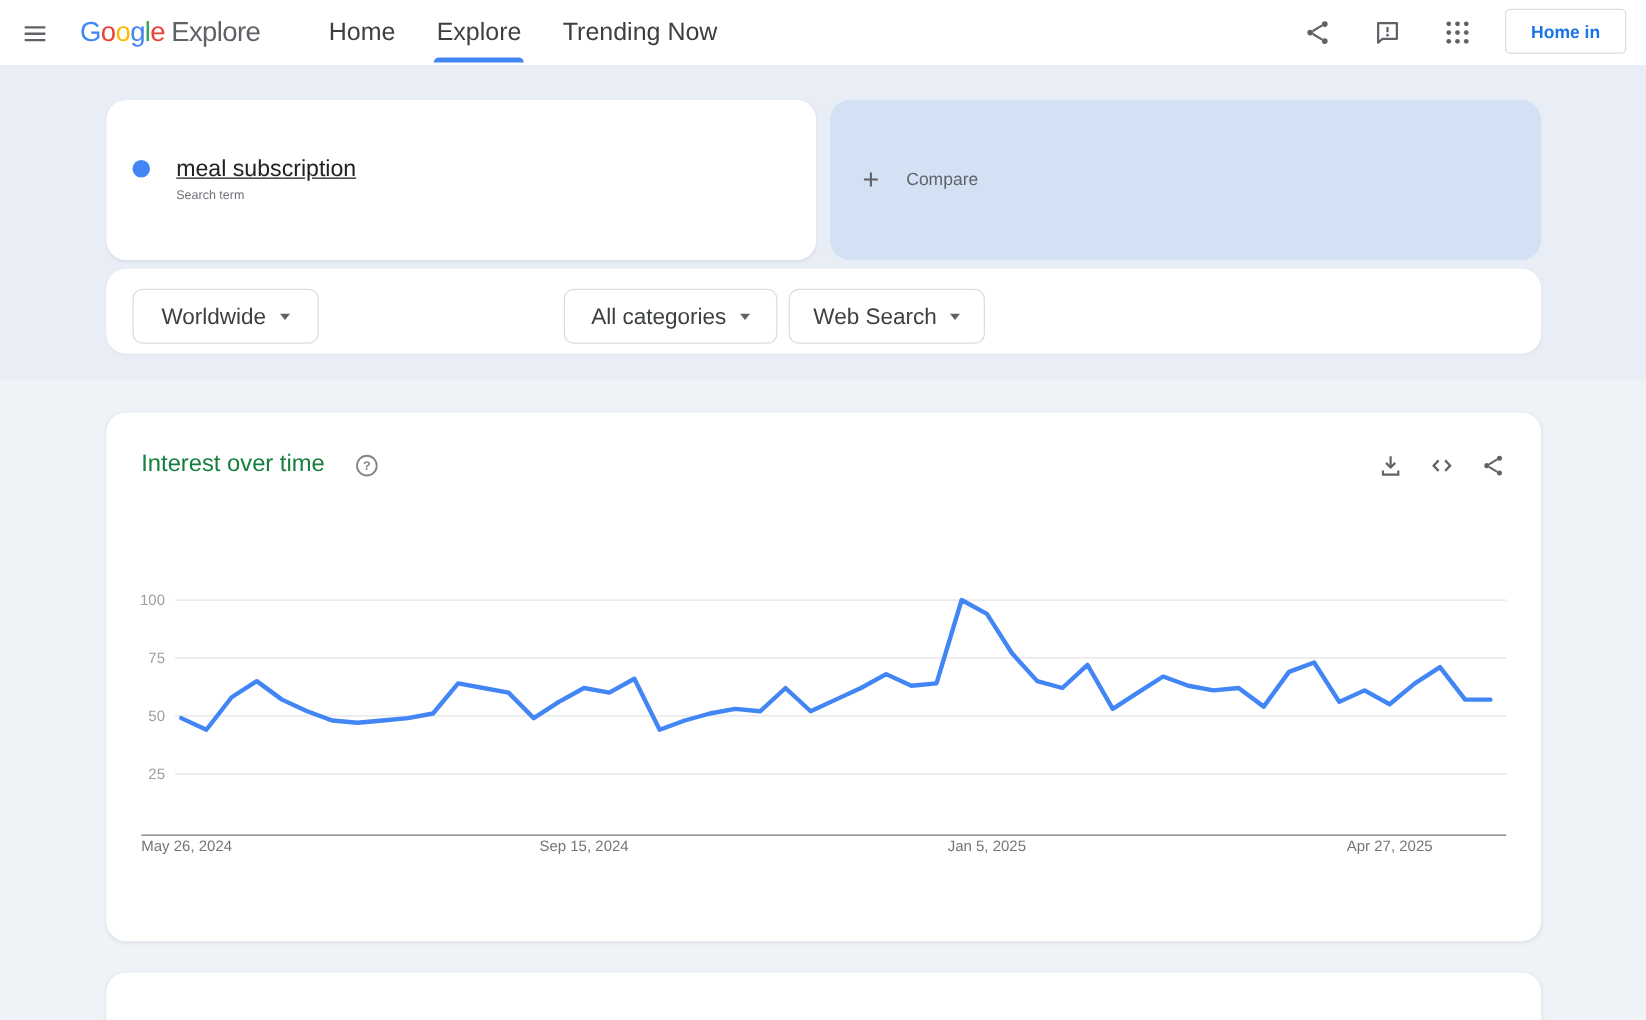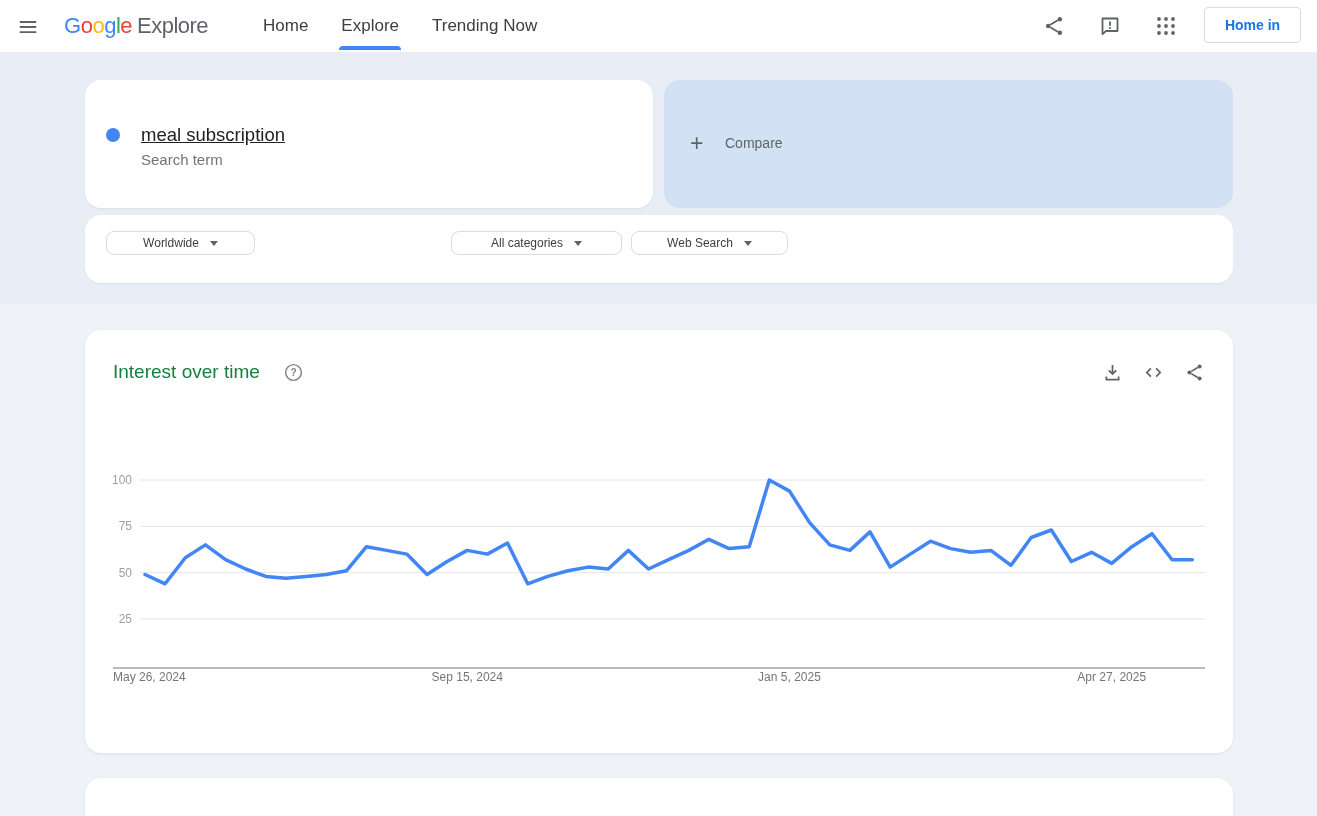--- a/index.html
+++ b/index.html
@@ -14,7 +14,7 @@
   .logo { position:absolute; left:64px; top:0; height:52px; display:flex; align-items:center; font-size:22px; letter-spacing:-0.5px; cursor:pointer; }
   .logo .suffix { color:#5f6368; margin-left:5px; }
   .nav { position:absolute; left:263px; top:0; height:52px; display:flex; gap:33px; align-items:center; }
-  .nav-item { position:relative; height:48px; display:flex; align-items:center; font-size:17px; color:#3c4043; cursor:pointer; }
+  .nav-item { position:relative; height:48px; display:flex; align-items:center; font-size:20px; color:#3c4043; cursor:pointer; }
   .nav-underline { position:absolute; left:-2px; right:-2px; bottom:0; height:4px; background:#4285f4; border-radius:4px 4px 0 0; }
   .hdr-icons { position:absolute; right:0; top:0; height:52px; display:flex; align-items:center; }
   .hdr-icon { width:24px; height:24px; margin-right:32px; cursor:pointer; }

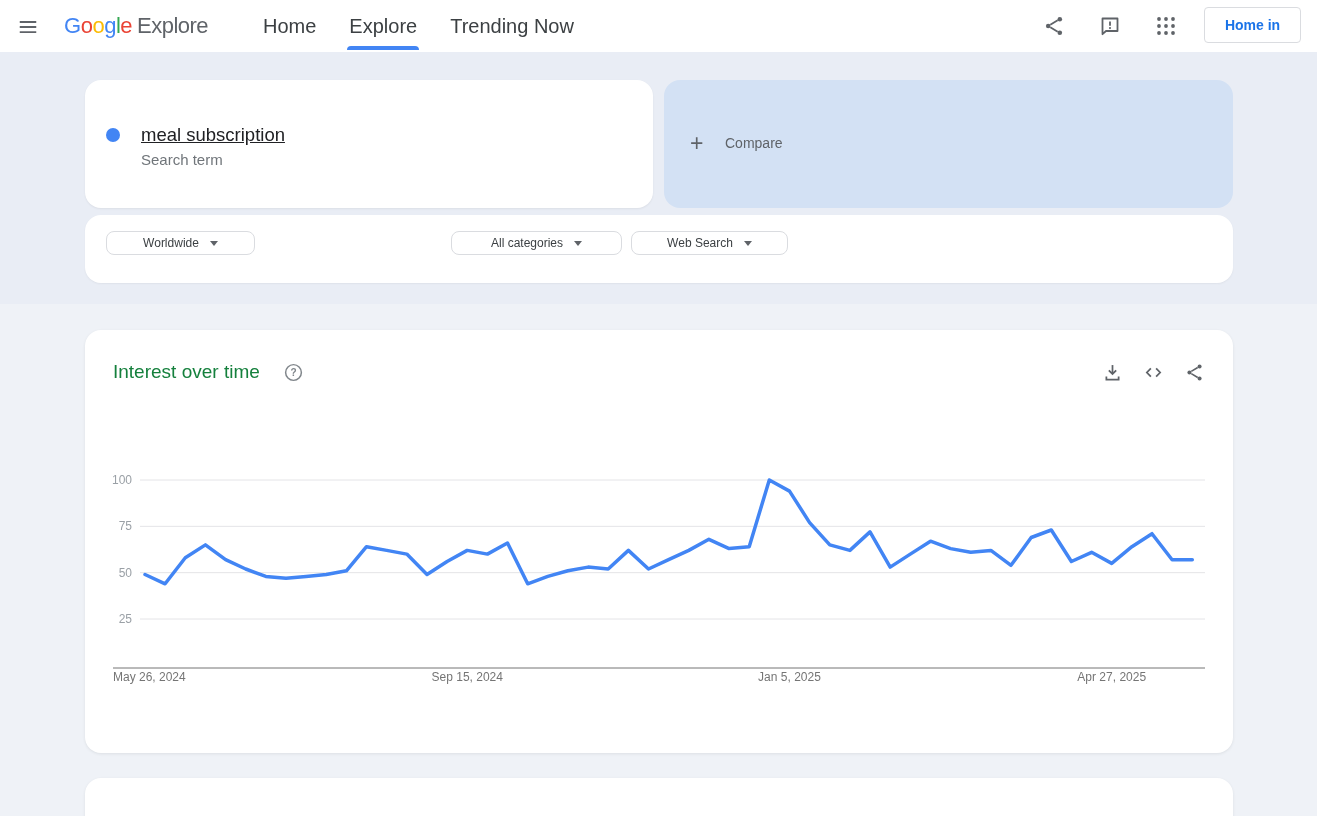--- a/index.html
+++ b/index.html
@@ -26,7 +26,7 @@
   .term-card { position:absolute; left:85px; top:80px; width:568px; height:128px; background:#fff; border-radius:16px; box-shadow:0 1px 2px rgba(60,64,67,.08); cursor:pointer; }
   .term-dot { position:absolute; left:21px; top:48px; width:14px; height:14px; border-radius:50%; background:#4285f4; }
   .term-title { position:absolute; left:56px; top:44px; font-size:18.5px; color:#202124;text-decoration:underline; }
-  .term-sub { position:absolute; left:56px; top:71px; font-size:15px; color:#70757a; }
+  .term-sub { position:absolute; left:56px; top:71px; font-size:10px; color:#70757a; }
   .compare-card { position:absolute; left:664px; top:80px; width:569px; height:128px; background:#d3e1f4; border-radius:16px; cursor:pointer; }
   .compare-plus { position:absolute; left:26px; top:52px; font-size:23px; color:#5f6368; line-height:23px; }
   .compare-label { position:absolute; left:61px; top:55px; font-size:14px; color:#5f6368; }

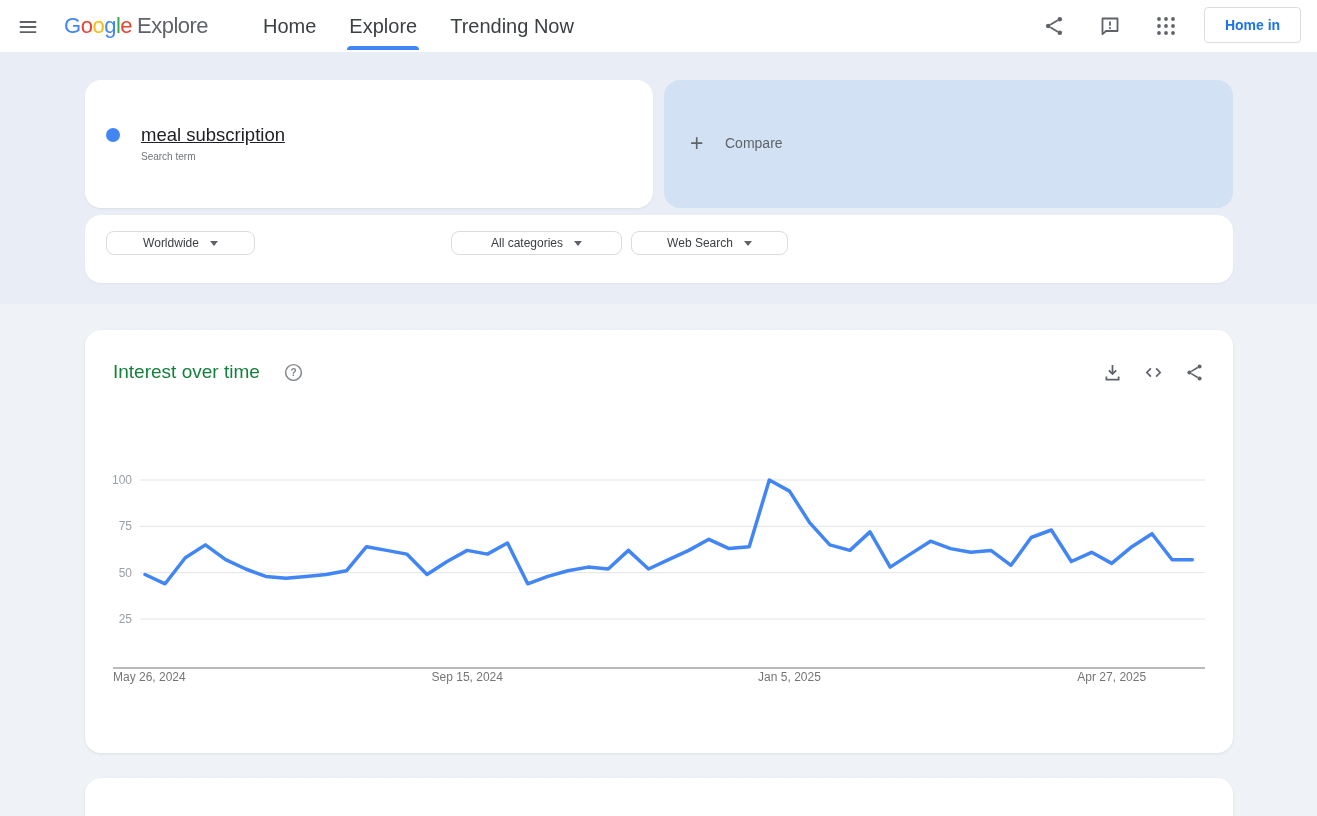--- a/index.html
+++ b/index.html
@@ -31,7 +31,7 @@
   .compare-plus { position:absolute; left:26px; top:52px; font-size:23px; color:#5f6368; line-height:23px; }
   .compare-label { position:absolute; left:61px; top:55px; font-size:14px; color:#5f6368; }
   .filter-card { position:absolute; left:85px; top:215px; width:1148px; height:68px; background:#fff; border-radius:16px; box-shadow:0 1px 2px rgba(60,64,67,.06); }
-  .filter-btn { position:absolute; top:16px; height:24px; background:#fff; border:1px solid #dadce0; border-radius:8px; display:flex; align-items:center; justify-content:center; gap:11px; font-size:12px; color:#3c4043; cursor:pointer; }
+  .filter-btn { position:absolute; top:16px; height:44px; background:#fff; border:1px solid #dadce0; border-radius:8px; display:flex; align-items:center; justify-content:center; gap:11px; font-size:18px; color:#3c4043; cursor:pointer; }
   .caret { width:0; height:0; border-left:4.5px solid transparent; border-right:4.5px solid transparent; border-top:5.5px solid #5f6368; }
   .fb-0 { left:21px;  width:149px; }
   .fb-1 { left:180px; width:178px; }

